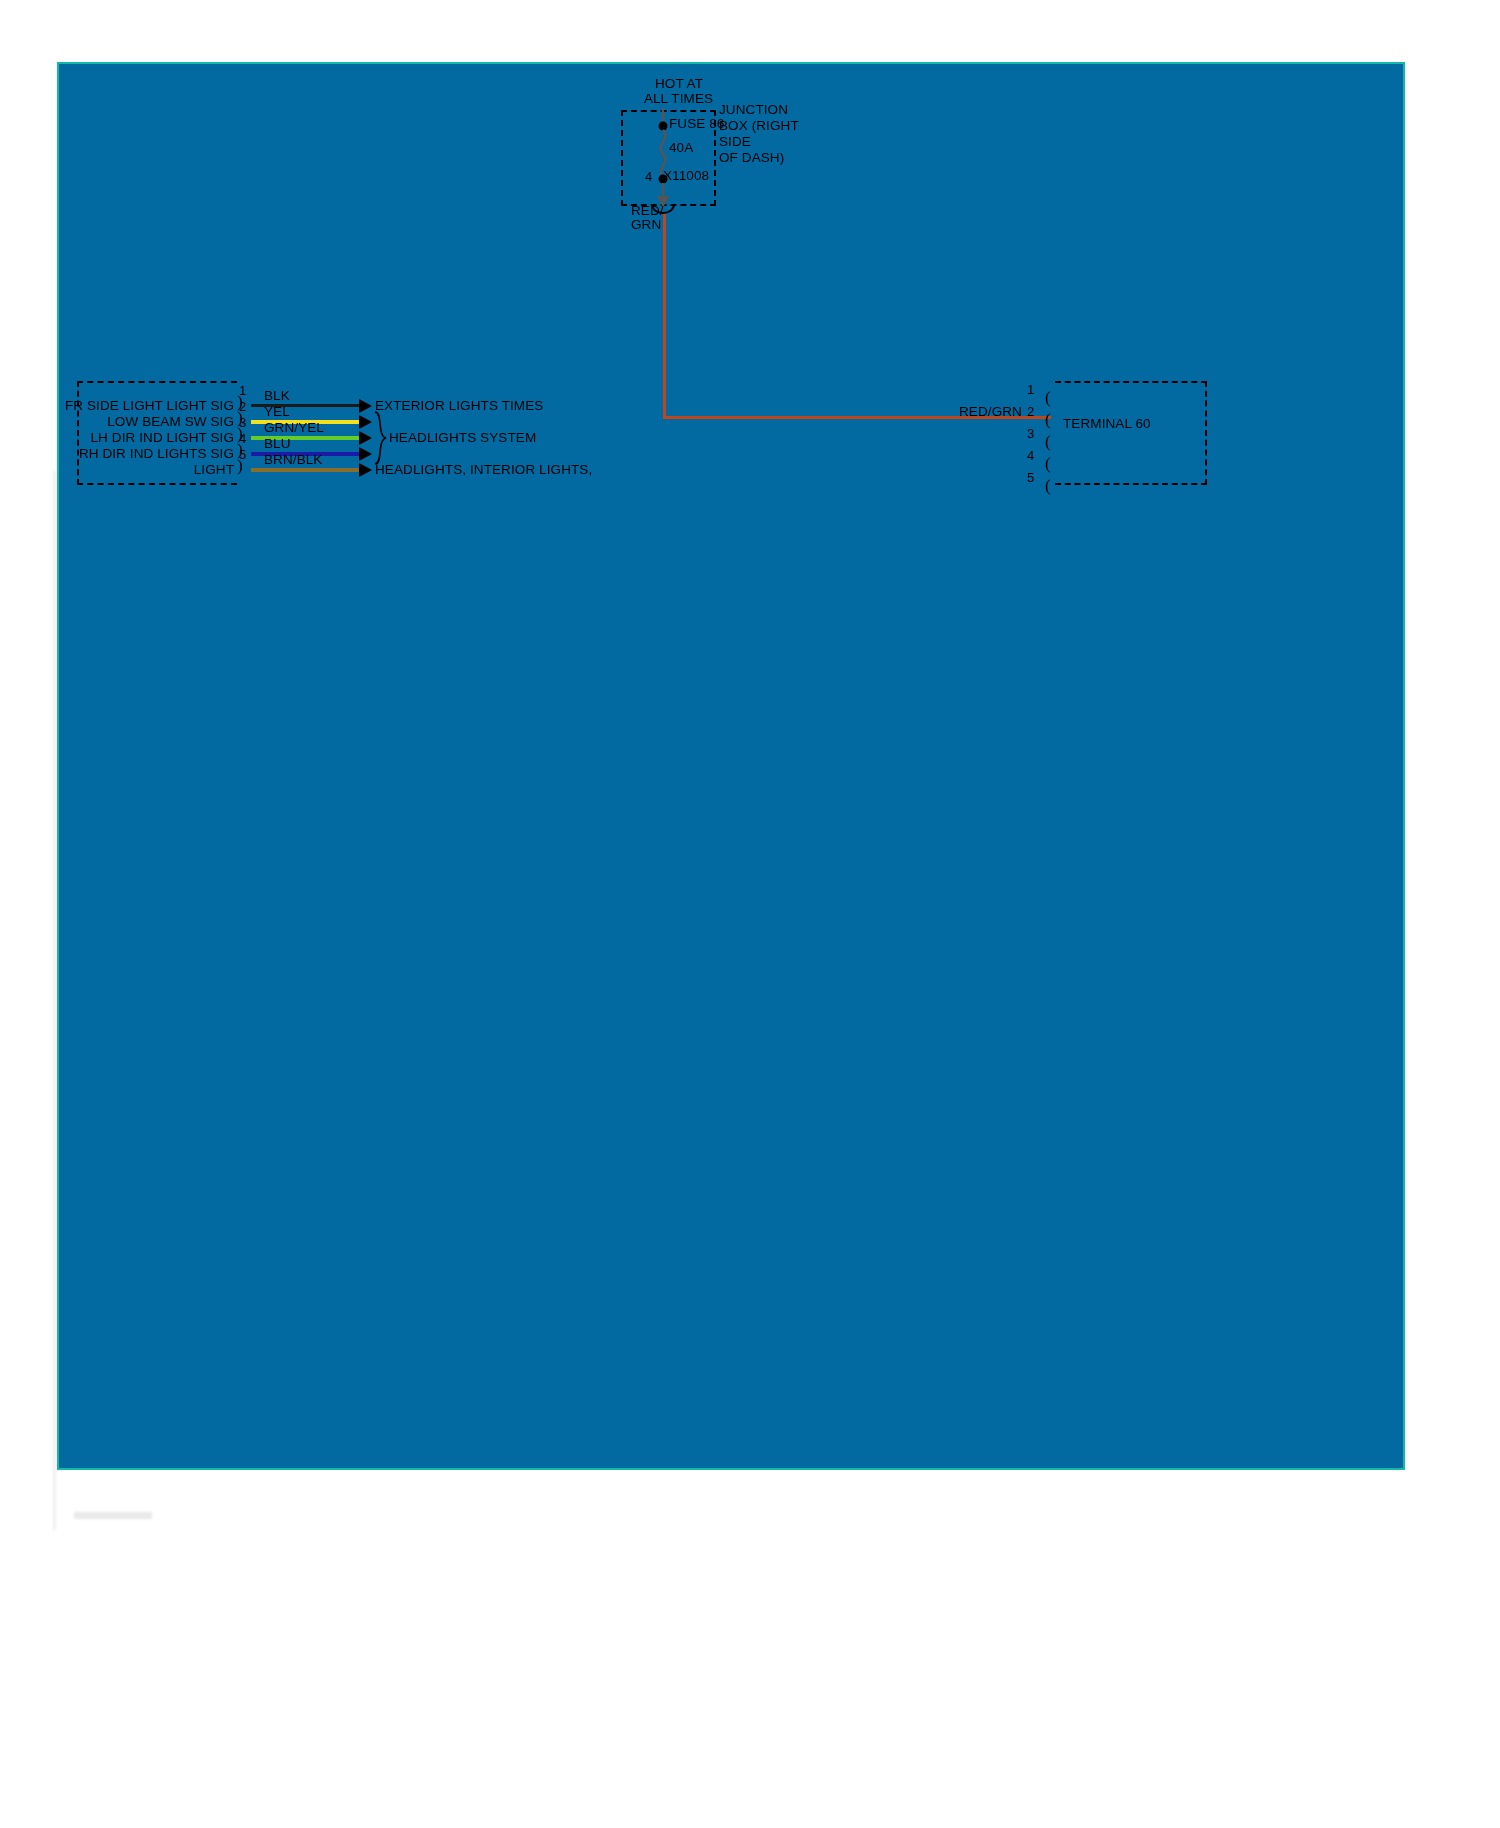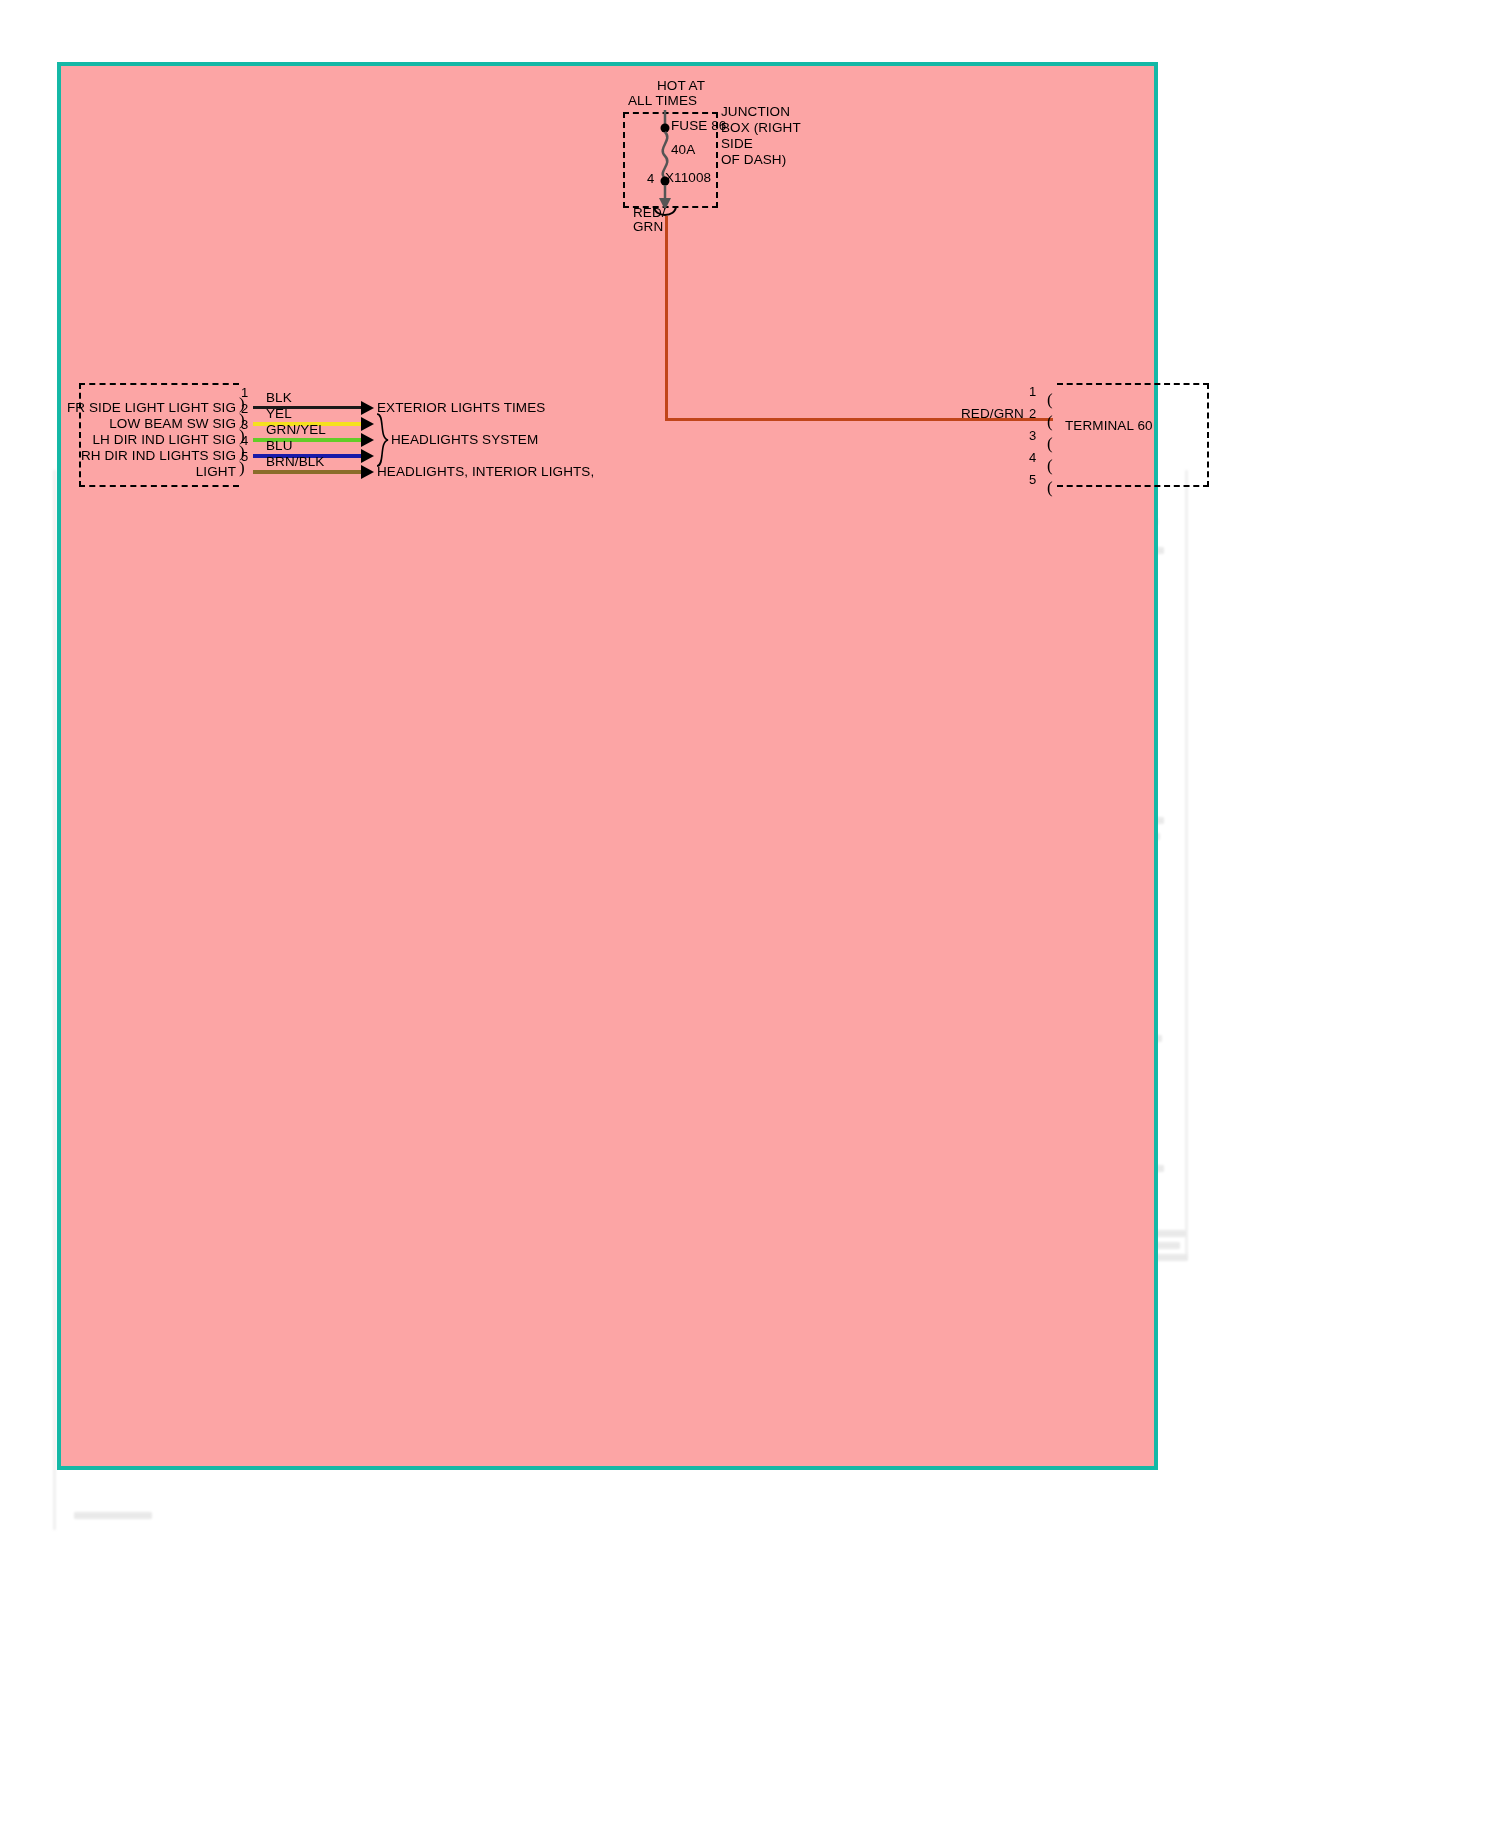--- a/index.html
+++ b/index.html
@@ -9,8 +9,8 @@
     color:#000;
   }
   #sheet{
-    position:absolute;left:57px;top:62px;width:1101px;height:1408px;
-    border:4px solid #14b8a6;background:#fca5a5;box-sizing:border-box;
+    position:absolute;left:57px;top:62px;width:1348px;height:1408px;
+    border:2px solid #14b8a6;background:#0369a1;box-sizing:border-box;
   }
   
   #fadeLayer{

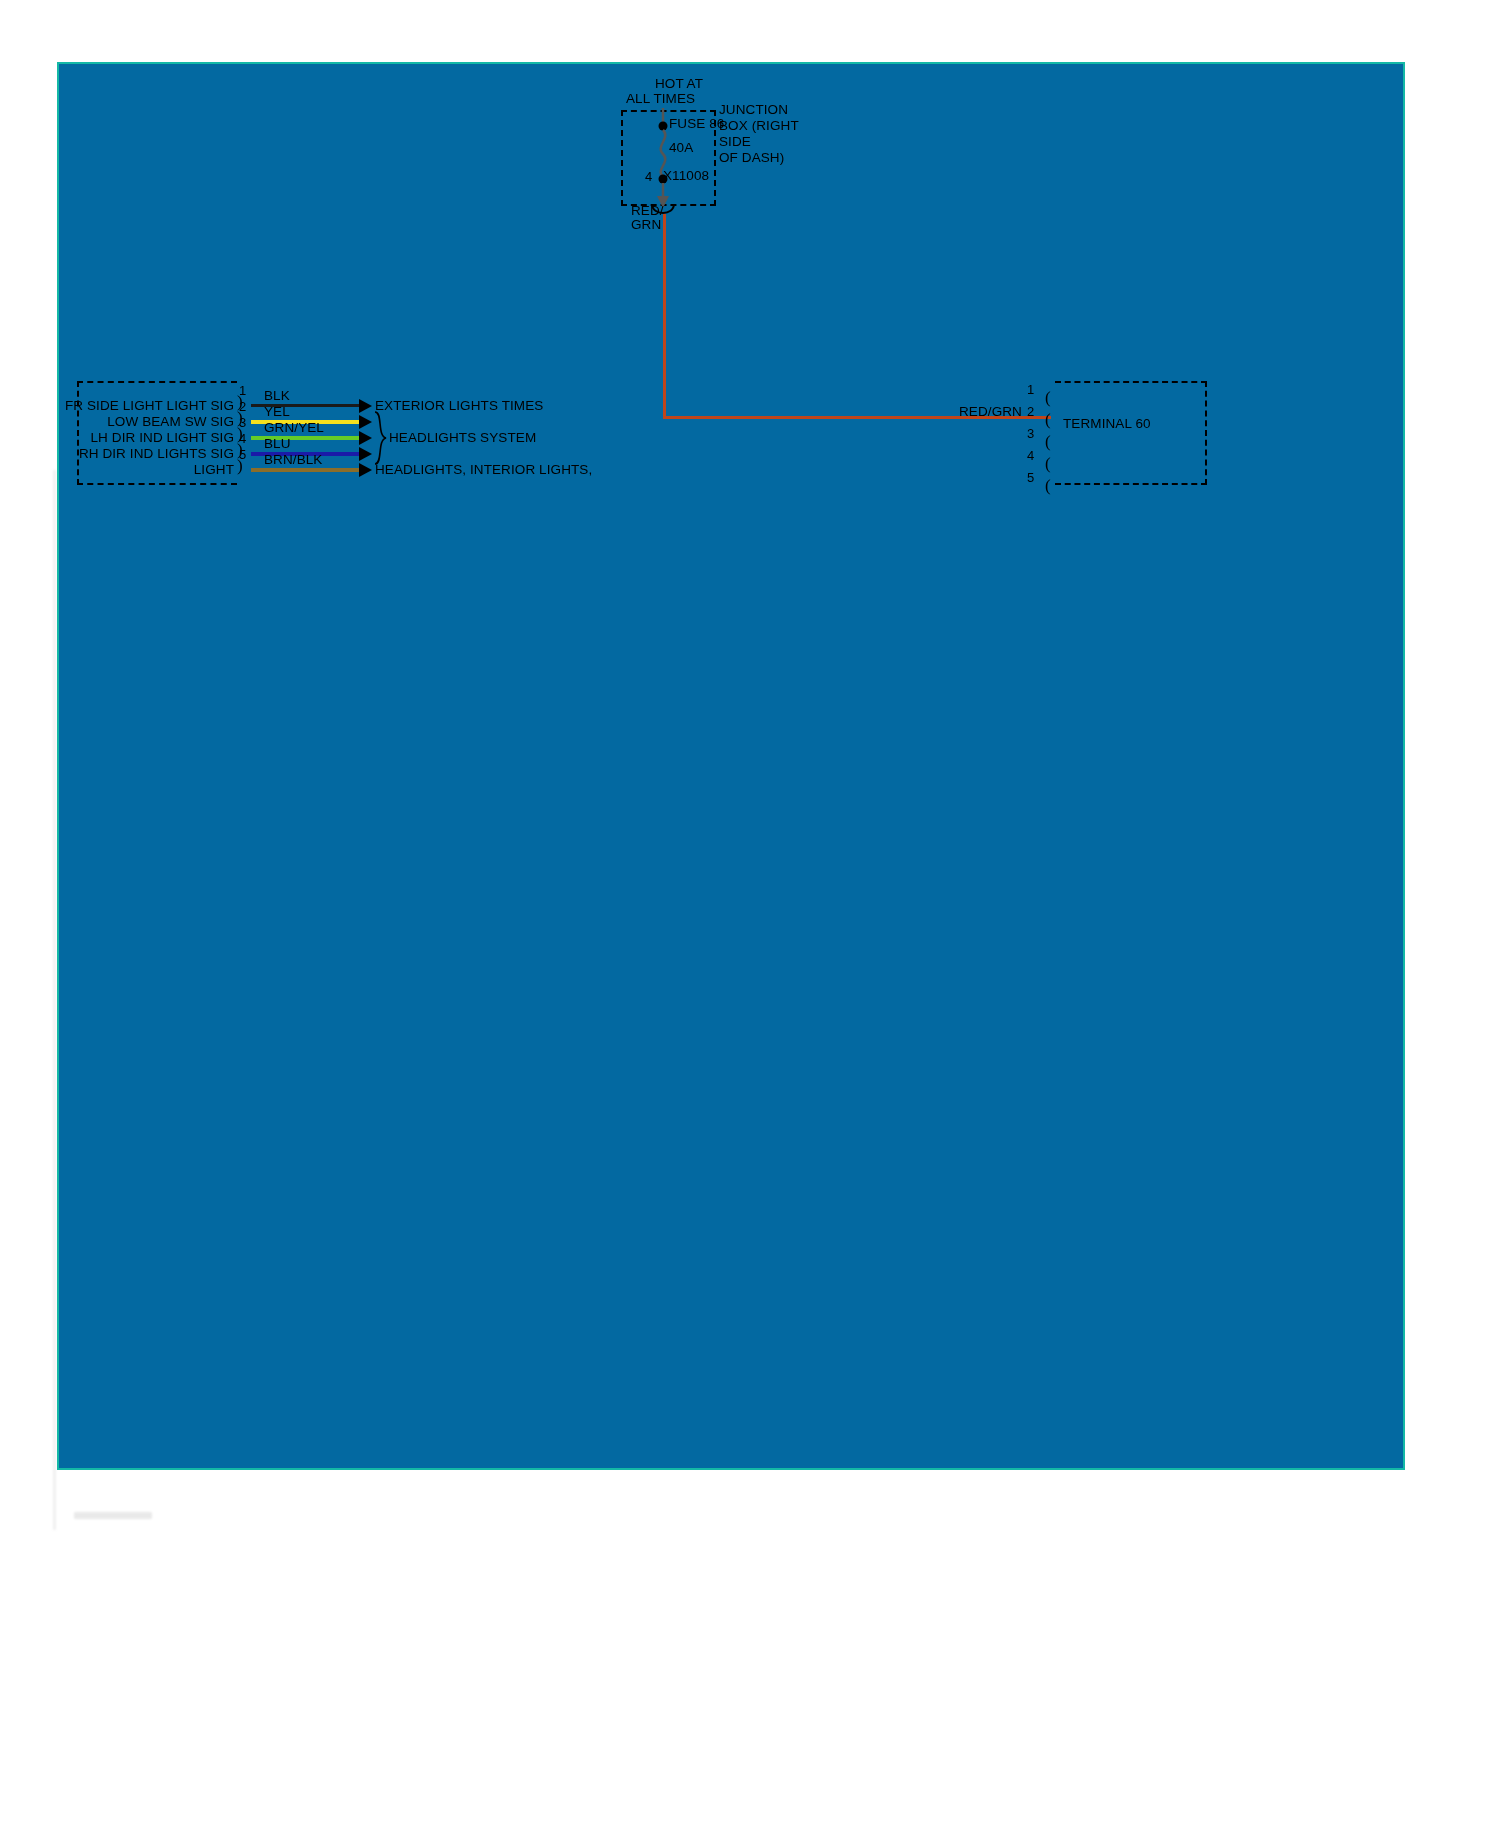--- a/index.html
+++ b/index.html
@@ -252,7 +252,7 @@
 
   <div>
     <div class="lbl" style="left:575px;top:12px;text-align:center;width:90px;">HOT AT</div>
-    <div class="lbl" style="left:567px;top:27px;text-align:left;width:105px;">ALL TIMES</div>
+    <div class="lbl" style="left:567px;top:27px;text-align:center;width:105px;">ALL TIMES</div>
 
     <div class="dashbox" style="left:562px;top:46px;width:95px;height:96px;"></div>
 

